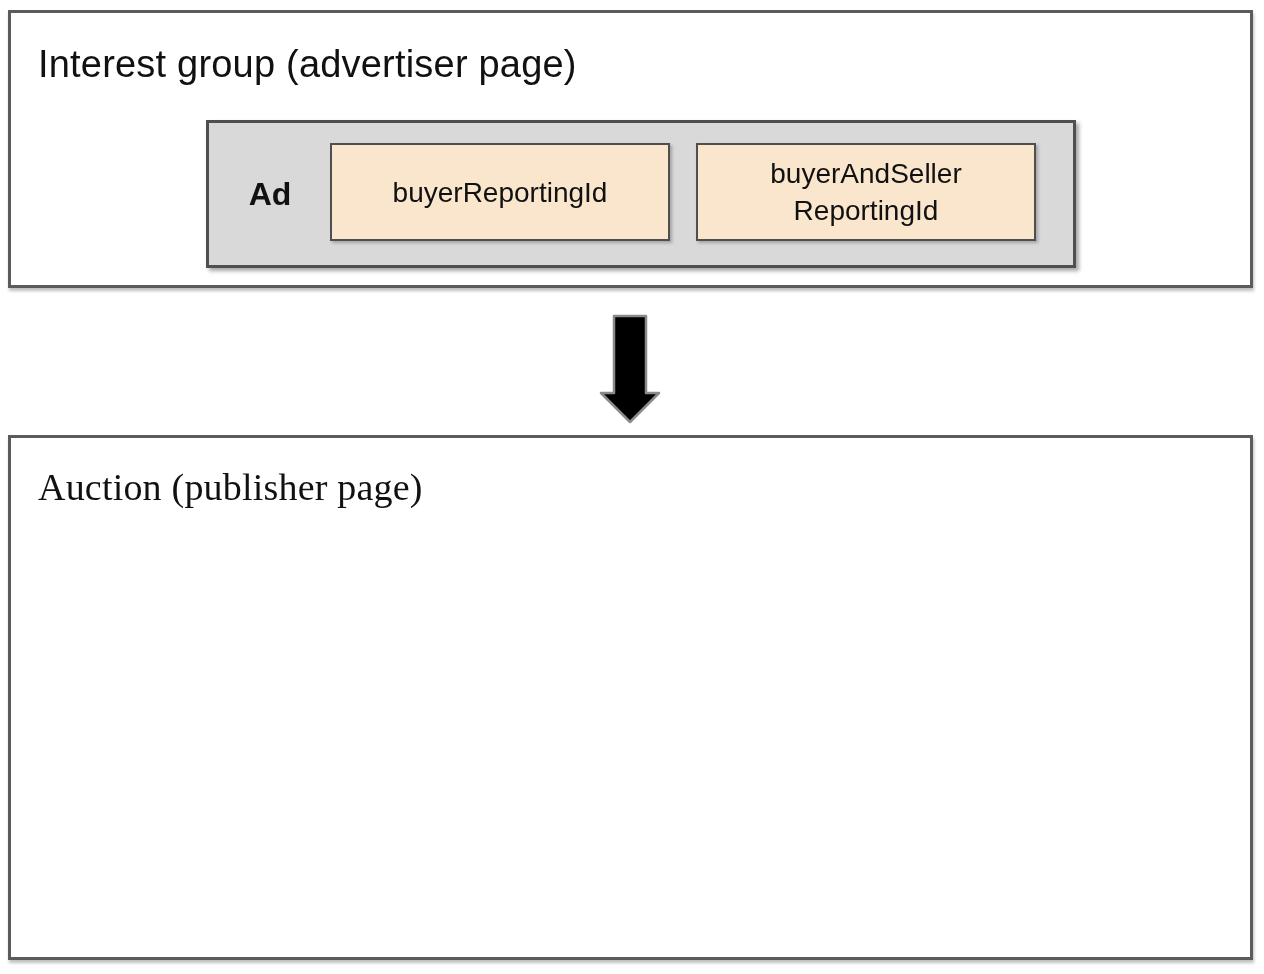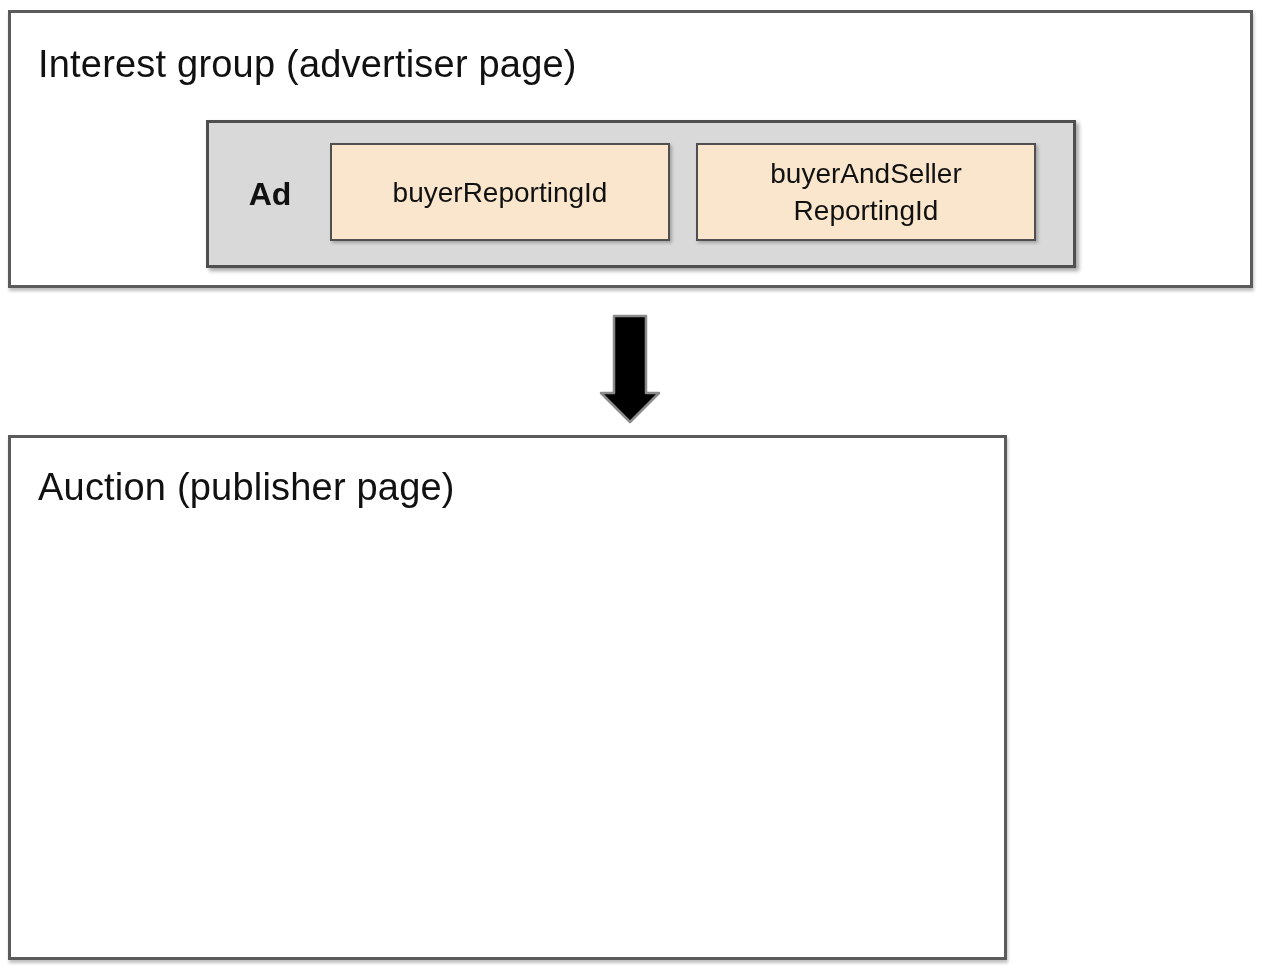--- a/index.html
+++ b/index.html
@@ -22,7 +22,7 @@
     border:3px solid var(--outer-border);
     box-shadow:1px 3px 3px rgba(0,0,0,0.25);}
   #interest-group-box{left:8px;top:10px;width:1245px;height:278px;}
-  #auction-box{left:8px;top:435px;width:999px;height:525px;}
+  #auction-box{left:8px;top:435px;width:1245px;height:525px;font-family:Liberation Serif, serif;}
 
   .outer-title{position:absolute;left:27px;font-size:38px;line-height:46px;
     letter-spacing:0.2px;white-space:nowrap;}

